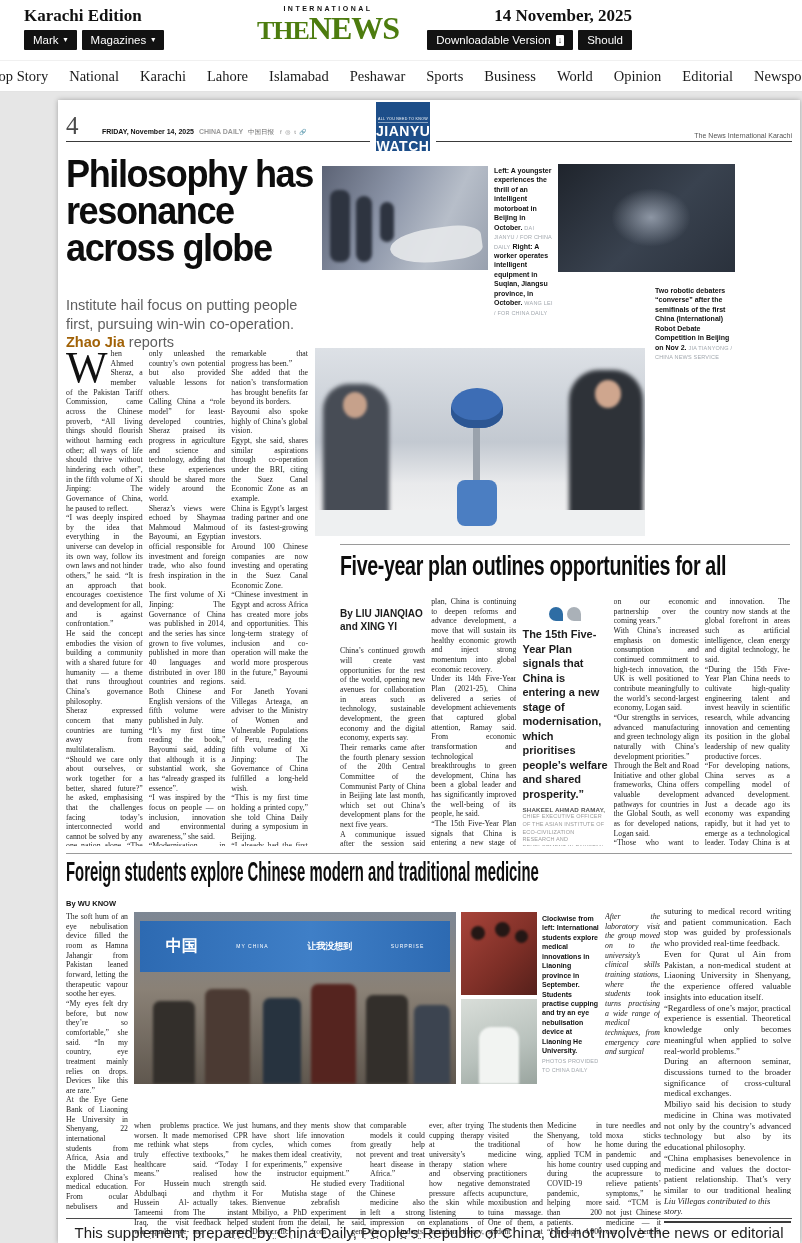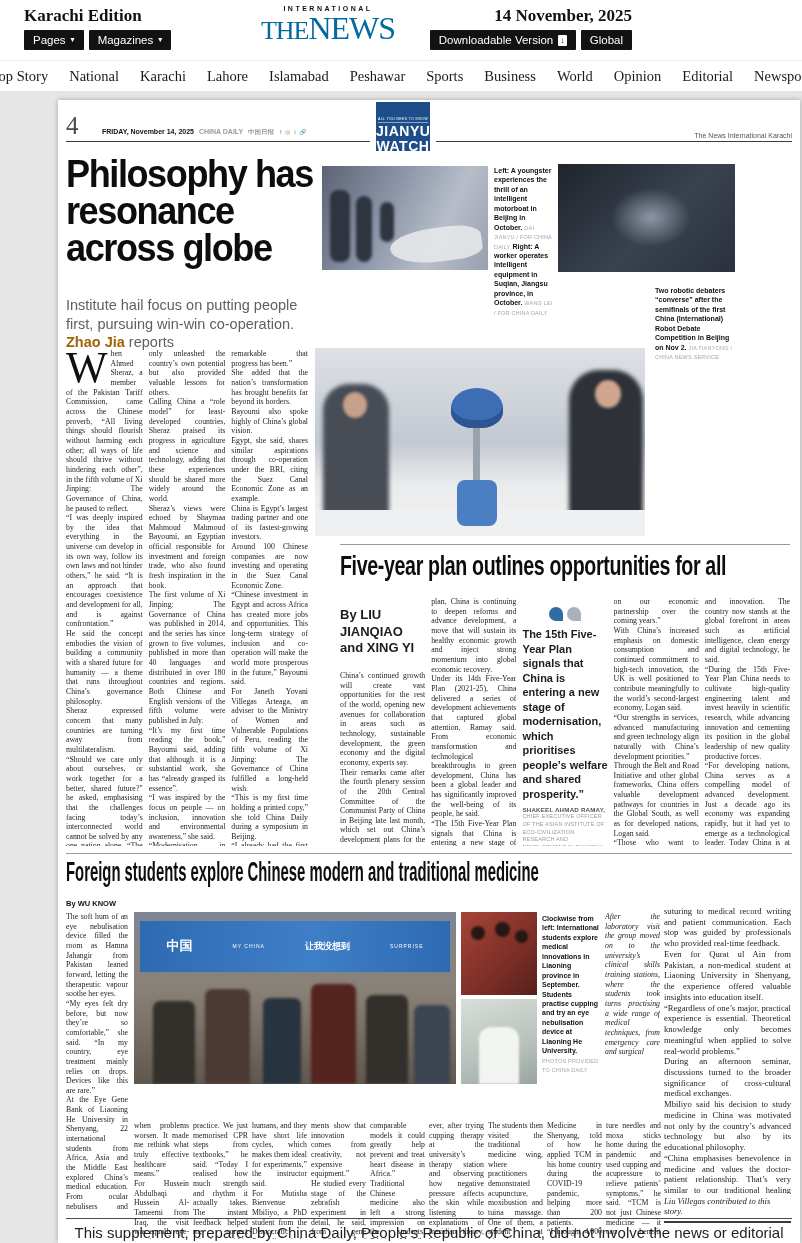--- a/index.html
+++ b/index.html
@@ -104,7 +104,7 @@
   <div class="edition">Karachi Edition</div>
   <div class="hdr-btns l">
     <div class="blk-btn">
-        <span>Pages</span>
+        <span>Mark</span>
         <span class="chev">▾</span>
       </div>
     <div class="blk-btn">

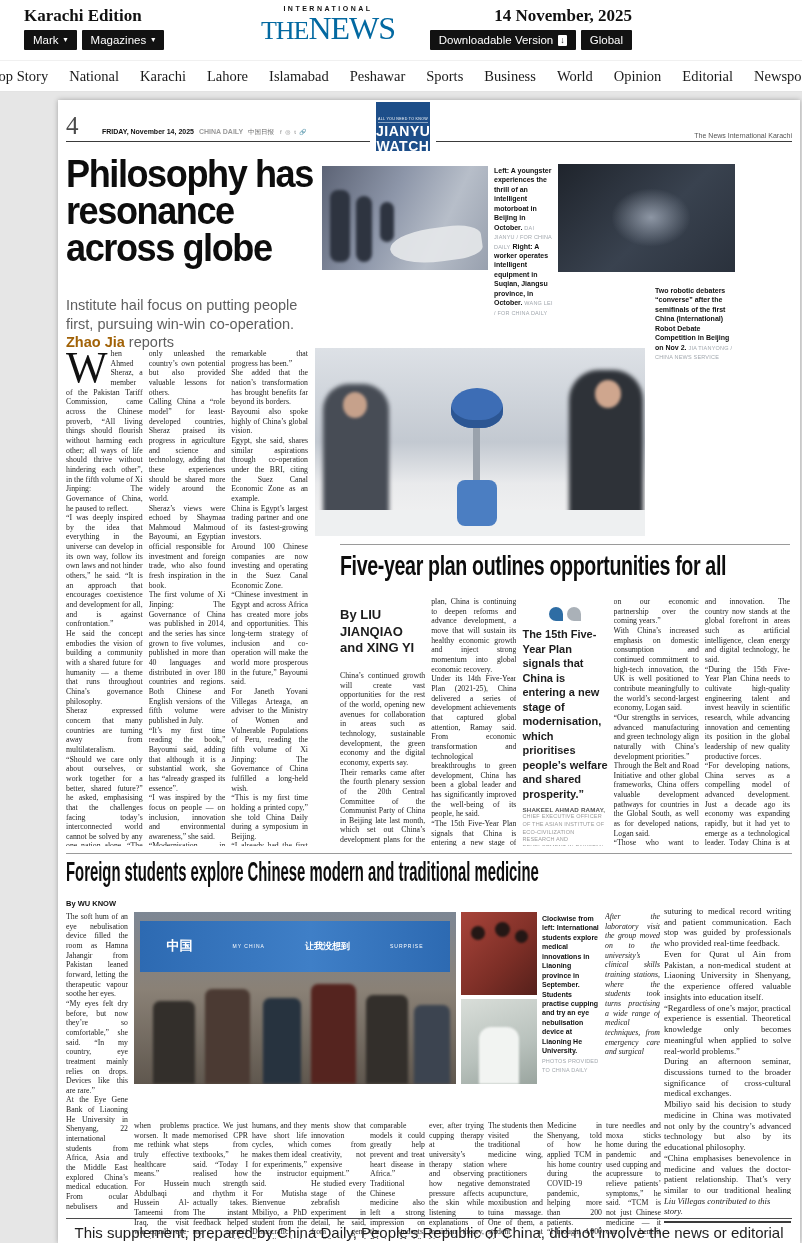--- a/index.html
+++ b/index.html
@@ -16,7 +16,7 @@
   .dl-box{background:#fff;color:#111;font-size:9px;padding:0 2px;border-radius:1px;line-height:11px;}
   .masthead{position:absolute;left:50%;top:5px;transform:translateX(-50%);text-align:center;}
   .mast-intl{font-size:7px;font-weight:bold;letter-spacing:2.5px;color:#111;}
-  .mast-main{font-family:"Liberation Serif",serif;font-weight:normal;font-size:26px;letter-spacing:-1px;color:#0369a1;line-height:1;}
+  .mast-main{font-family:"Liberation Serif",serif;font-weight:bold;font-size:26px;letter-spacing:-1px;color:#4d7c0f;line-height:1;}
   .mast-main .n-big{font-size:32px;}
   
   .navbar{position:absolute;left:0;top:60px;width:802px;height:32px;background:#fff;border-top:1px solid #f0f0f0;border-bottom:1px solid #e3e3e3;display:flex;align-items:center;justify-content:center;gap:21px;z-index:5;}

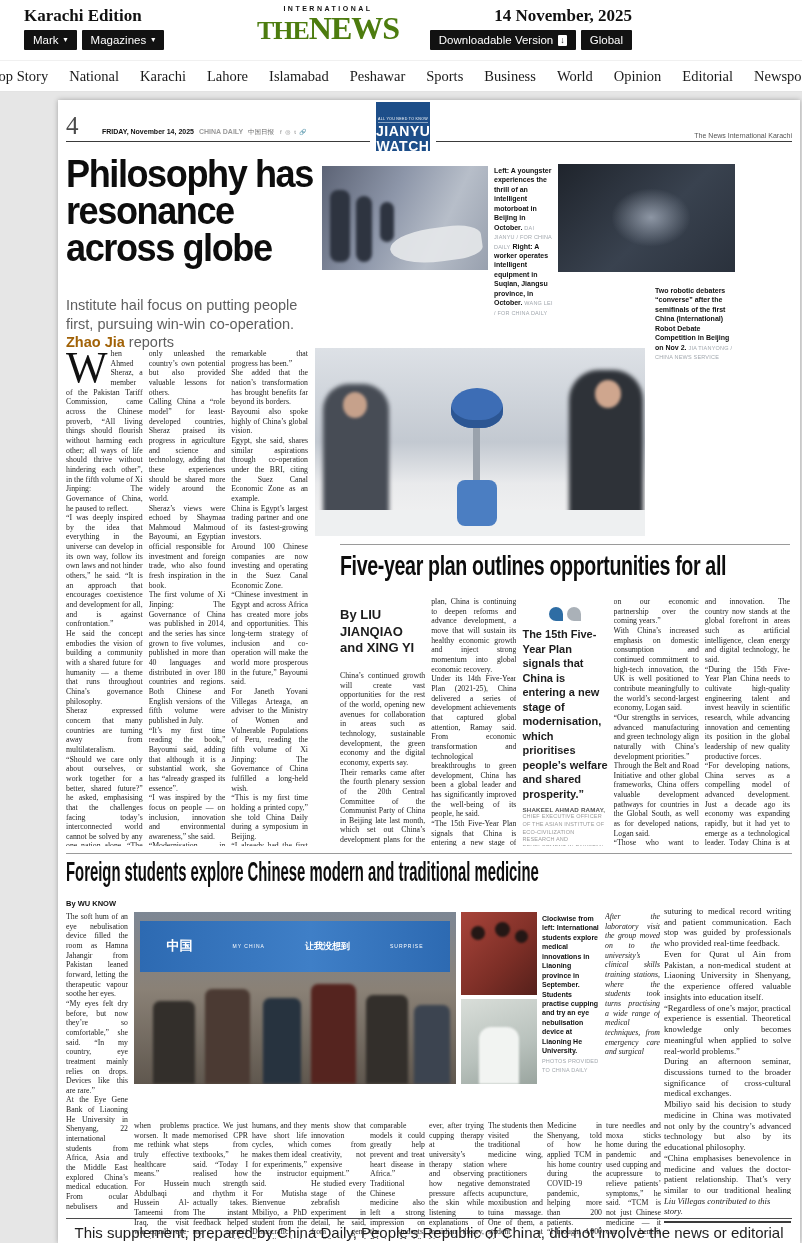--- a/index.html
+++ b/index.html
@@ -123,7 +123,7 @@
         <span class="dl-box">↓</span>
       </div>
     <div class="blk-btn">
-        <span>Global</span>
+        <span>Should</span>
       </div>
   </div>
 </div>

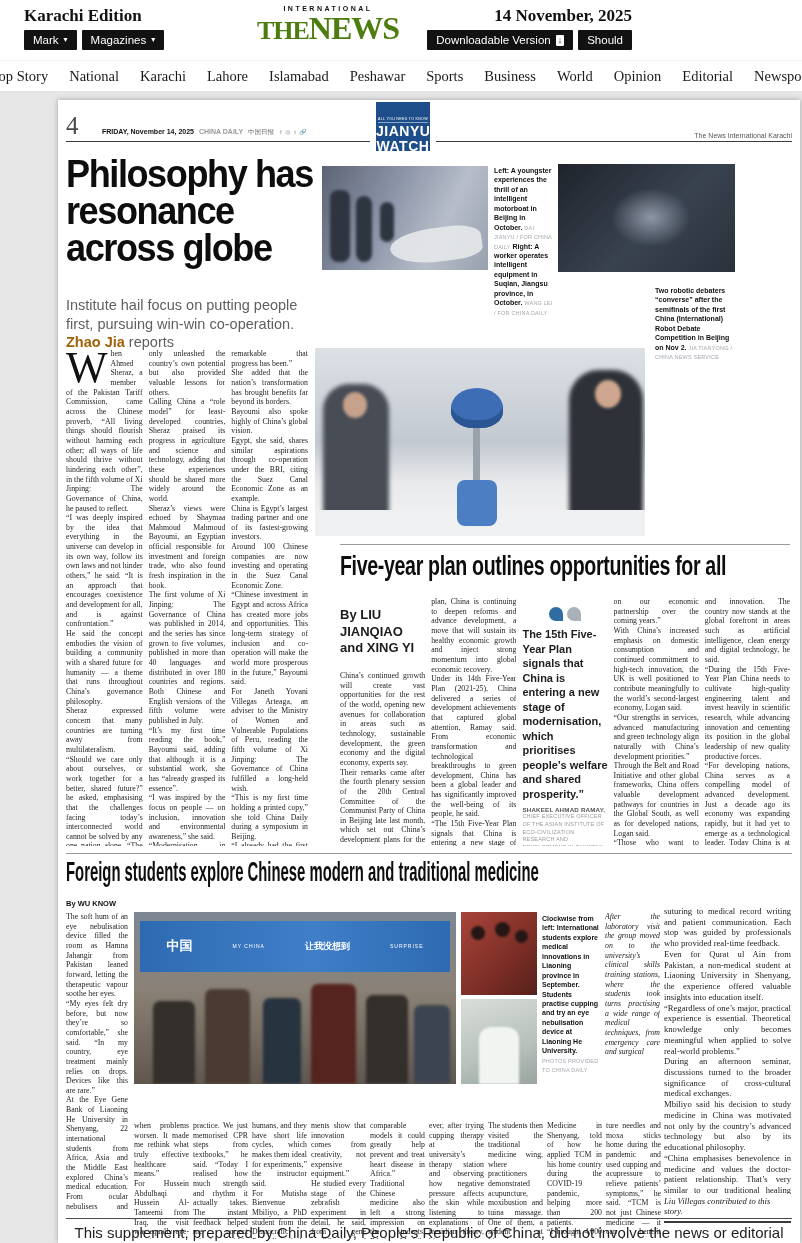--- a/index.html
+++ b/index.html
@@ -67,7 +67,7 @@
   .h2{position:absolute;left:282px;top:450px;width:650px;font-weight:bold;font-size:28px;letter-spacing:-.5px;color:#0d0d0d;transform:scaleX(.7);transform-origin:left top;white-space:nowrap;}
   .a2cols{position:absolute;left:282px;top:497px;width:450px;height:249px;display:flex;gap:6px;}
   .a2cols .bcol{flex:1;}
-  .byline{font-family:"Liberation Sans",sans-serif;font-weight:bold;font-size:13px;line-height:1.3;margin-bottom:4px;white-space:pre-line;text-align:left;}
+  .byline{font-family:"Liberation Sans",sans-serif;font-weight:bold;font-size:10px;line-height:1.3;margin-bottom:4px;white-space:pre-line;text-align:left;}
   .quotecol{flex:1;text-align:left;overflow:hidden;}
   .qmark{display:flex;justify-content:center;gap:4px;margin-top:10px;margin-bottom:6px;}
   .qc{width:14px;height:14px;border-radius:50% 50% 0 50%;}

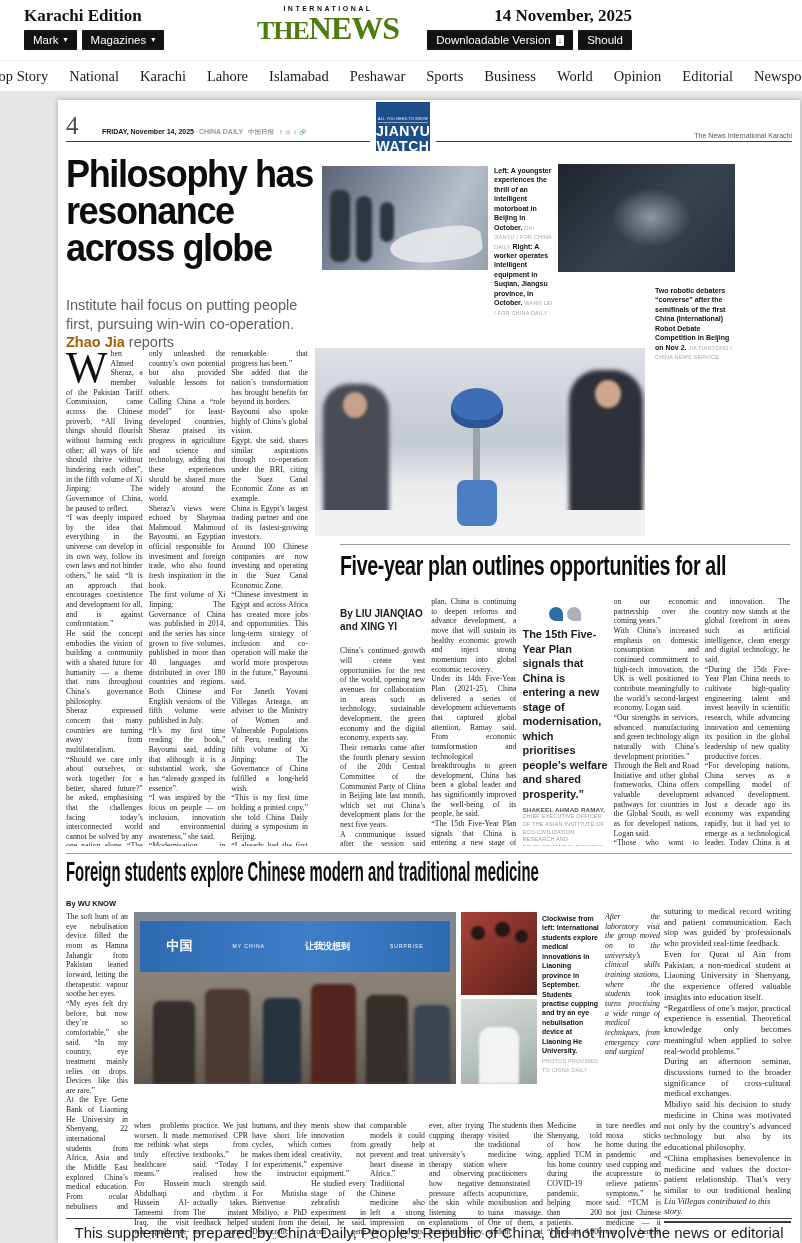--- a/index.html
+++ b/index.html
@@ -82,7 +82,7 @@
   .colL{position:absolute;left:8px;top:812px;width:62px;height:298px;}
   .photoB{left:76px;top:812px;width:322px;height:172px;background:linear-gradient(180deg,#7d8794 0%,#8a8176 45%,#5f574e 100%);}
   .photoB .banner{position:absolute;left:2%;top:5%;width:96%;height:30%;background:linear-gradient(90deg,#2d6ab2,#3f7fc7 55%,#2d6ab2);color:#fff;display:flex;align-items:center;justify-content:space-around;padding:0 6px;}
-  .photoB .bcn{font-size:13px;font-weight:bold;} .photoB .ben{font-size:5px;letter-spacing:1px;} .photoB .bcn2{font-size:9px;font-weight:bold;}
+  .photoB .bcn{font-size:16px;font-weight:bold;} .photoB .ben{font-size:5px;letter-spacing:1px;} .photoB .bcn2{font-size:9px;font-weight:bold;}
   .photoB .crowd{position:absolute;background:#332f2b;border-radius:7px 7px 0 0;filter:blur(1.5px);}
   .stackT{left:403px;top:812px;width:76px;height:83px;background:linear-gradient(135deg,#a8443a 0%,#7c2e26 60%,#55201b 100%);}
   .stackT .h{position:absolute;background:#241715;border-radius:50%;filter:blur(1px);}

